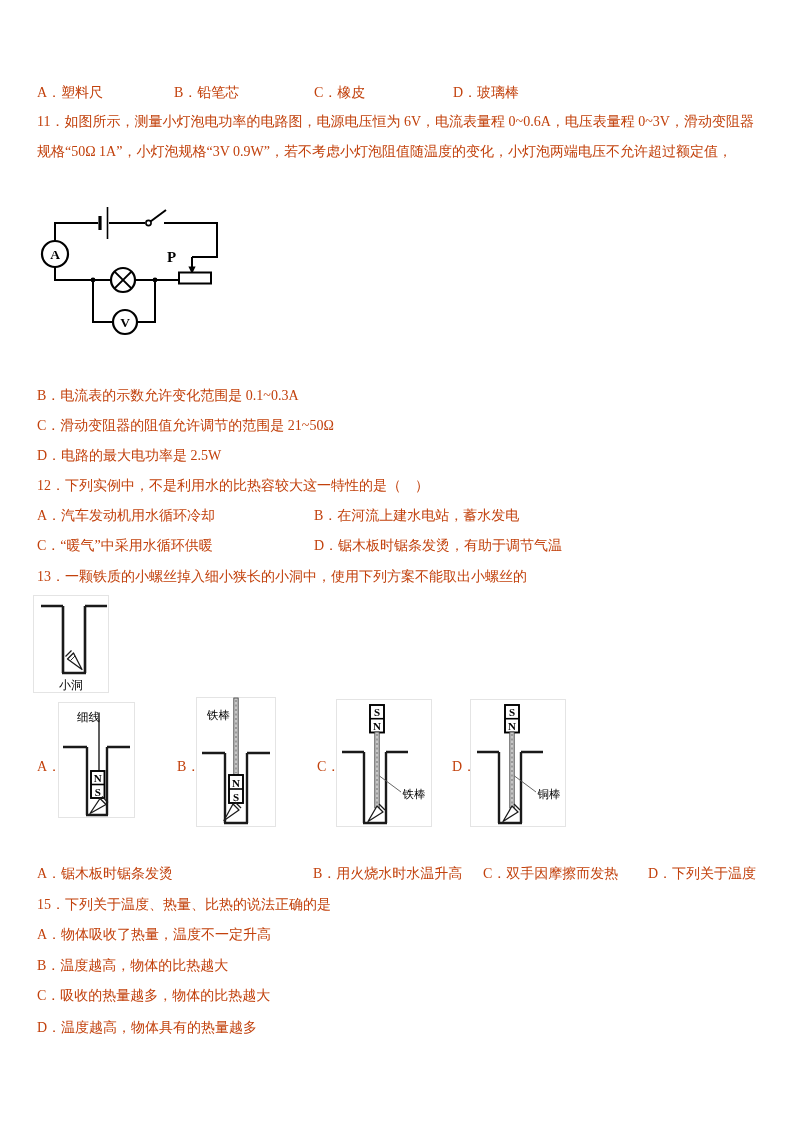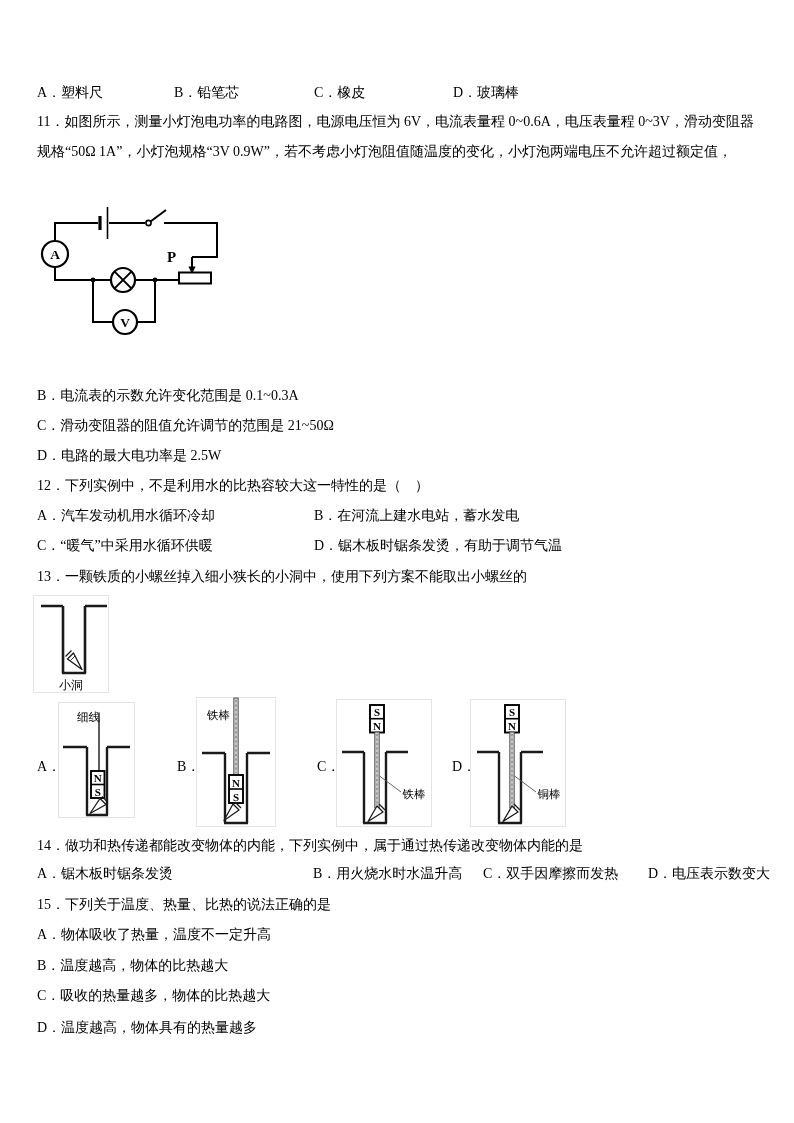--- a/index.html
+++ b/index.html
@@ -4,7 +4,7 @@
 <style>
   html,body{margin:0;padding:0;background:#fff;}
   .page{position:relative;width:794px;height:1123px;background:#ffffff;overflow:hidden;
-        font-family:"Liberation Serif",serif;color:#000000;}
+        font-family:"Liberation Serif",serif;color:#c2410c;}
   .t{position:absolute;white-space:nowrap;font-size:14px;line-height:16px;}
   svg{position:absolute;display:block;}
   svg text{font-family:"Liberation Serif",serif;}

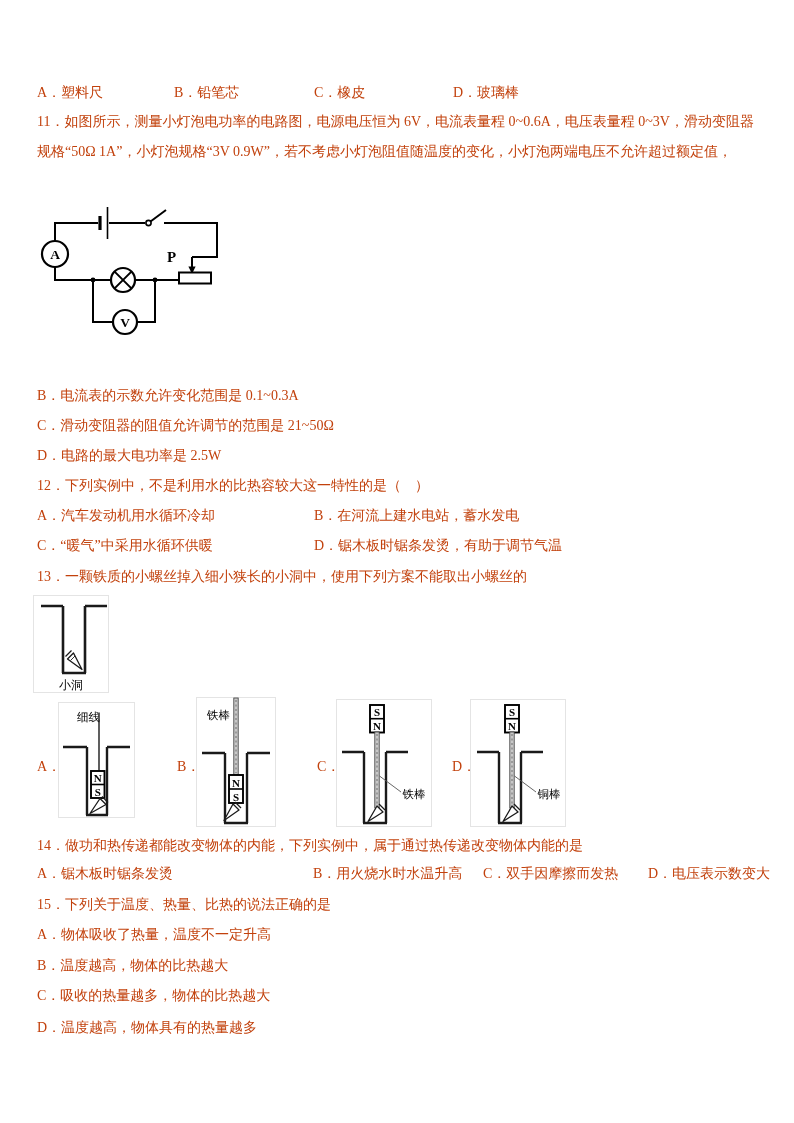--- a/index.html
+++ b/index.html
@@ -178,7 +178,6 @@
     </g>
   </svg>
 
-  <div class="t" style="left:37px;top:838px">14．做功和热传递都能改变物体的内能，下列实例中，属于通过热传递改变物体内能的是</div>
   <div class="t" style="left:37px;top:866px">A．锯木板时锯条发烫</div>
   <div class="t" style="left:313px;top:866px">B．用火烧水时水温升高</div>
   <div class="t" style="left:483px;top:866px">C．双手因摩擦而发热</div>

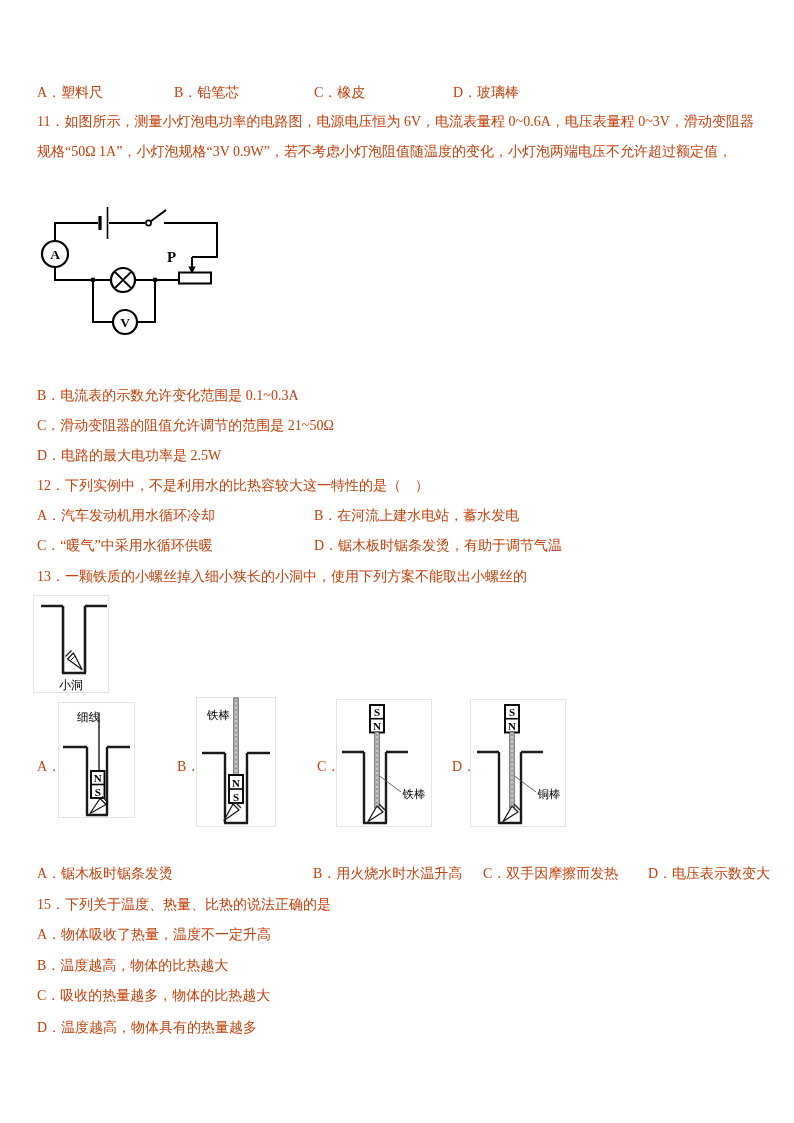--- a/index.html
+++ b/index.html
@@ -181,7 +181,7 @@
   <div class="t" style="left:37px;top:866px">A．锯木板时锯条发烫</div>
   <div class="t" style="left:313px;top:866px">B．用火烧水时水温升高</div>
   <div class="t" style="left:483px;top:866px">C．双手因摩擦而发热</div>
-  <div class="t" style="left:648px;top:866px">D．电压表示数变大</div>
+  <div class="t" style="left:648px;top:866px">D．下列关于温度</div>
 
   <div class="t" style="left:37px;top:897px">15．下列关于温度、热量、比热的说法正确的是</div>
   <div class="t" style="left:37px;top:927px">A．物体吸收了热量，温度不一定升高</div>

